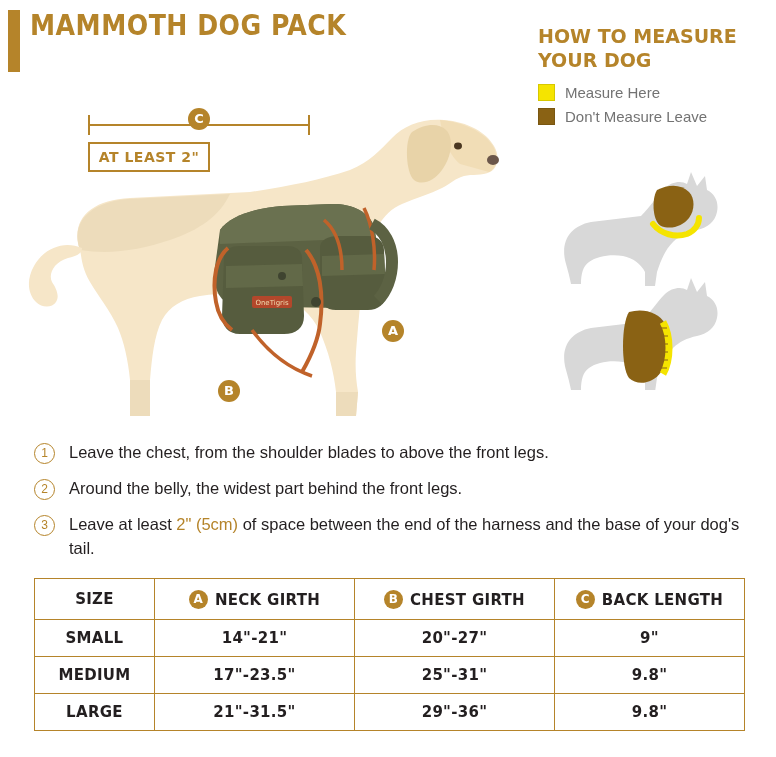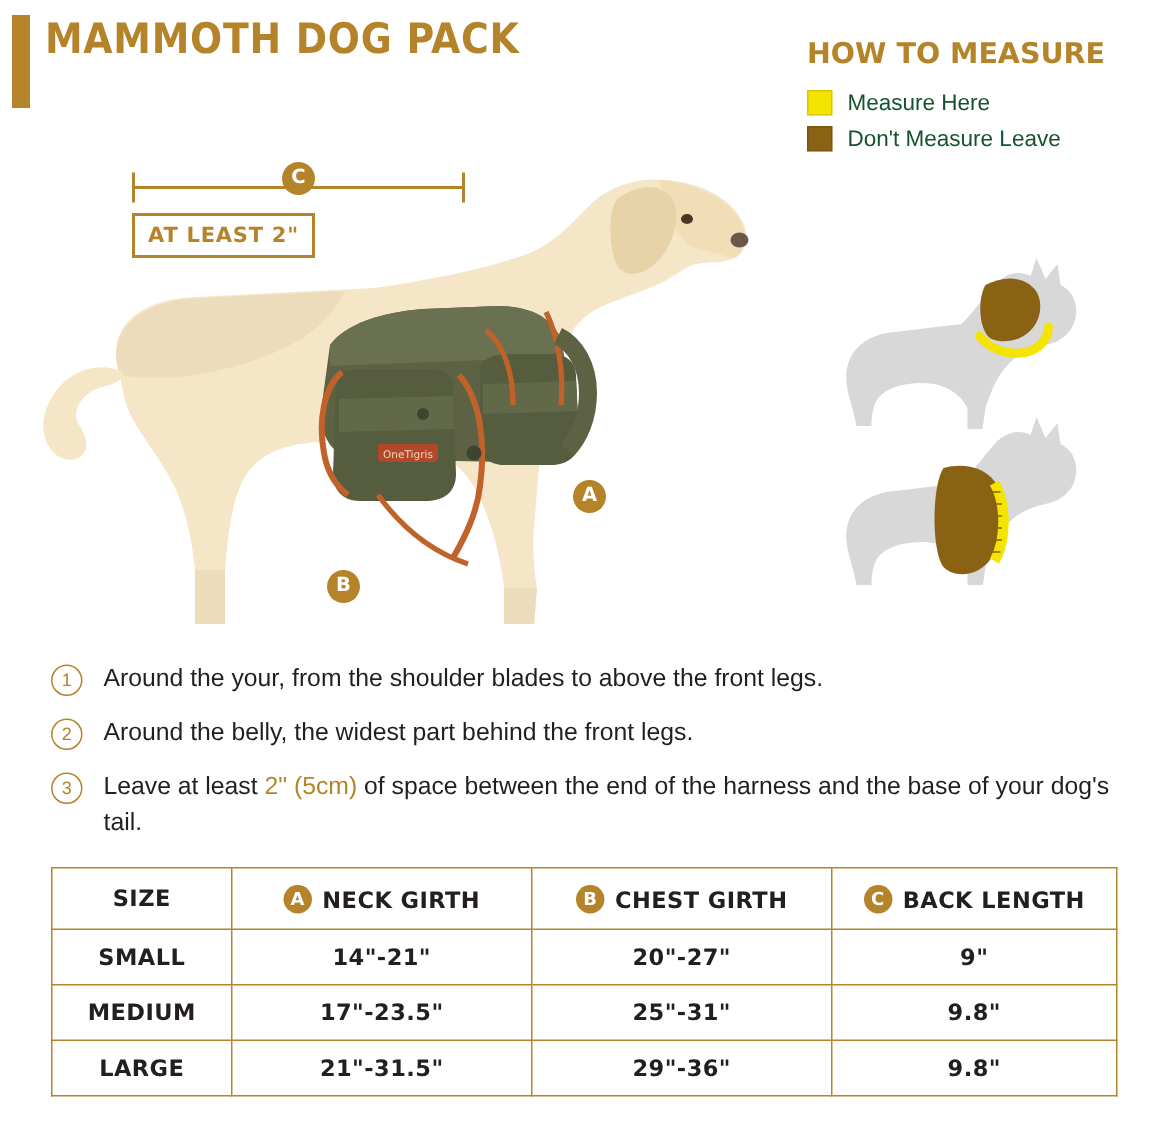--- a/index.html
+++ b/index.html
@@ -227,6 +227,7 @@
 
   <div class="howto">
     <div class="howto-title">HOW TO MEASURE</div>
+    <div class="howto-title">YOUR DOG</div>
     <div class="legend">
       <div class="legend-row">
         <span class="legend-swatch" style="background:#f5e400;"></span>

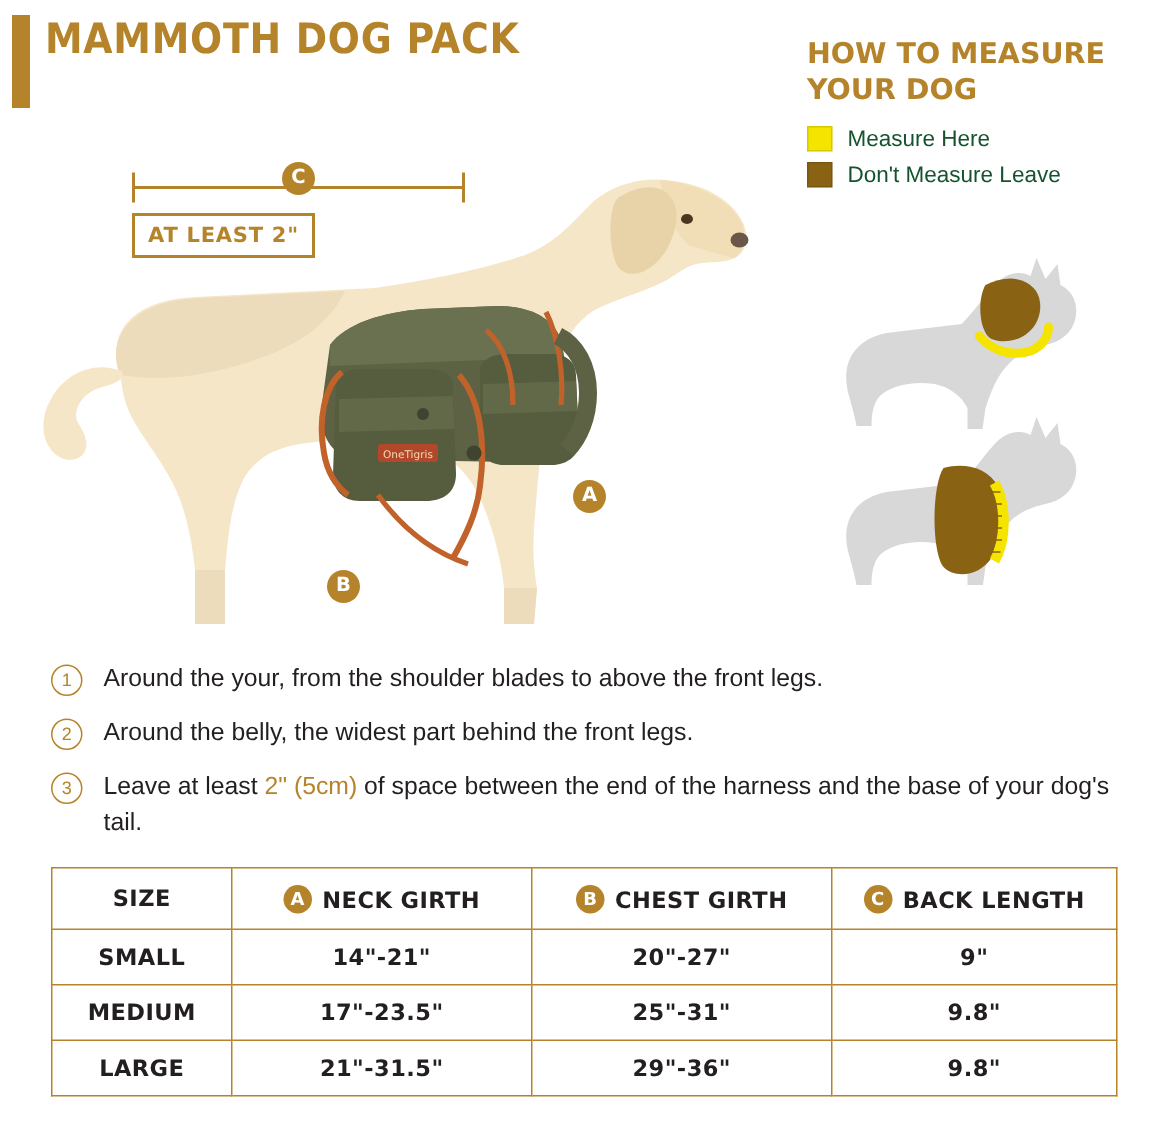--- a/index.html
+++ b/index.html
@@ -73,7 +73,7 @@
   }
   .legend-label {
     font-size: 15px;
-    color: #14532d;
+    color: #737373;
   }
   
   .illus {

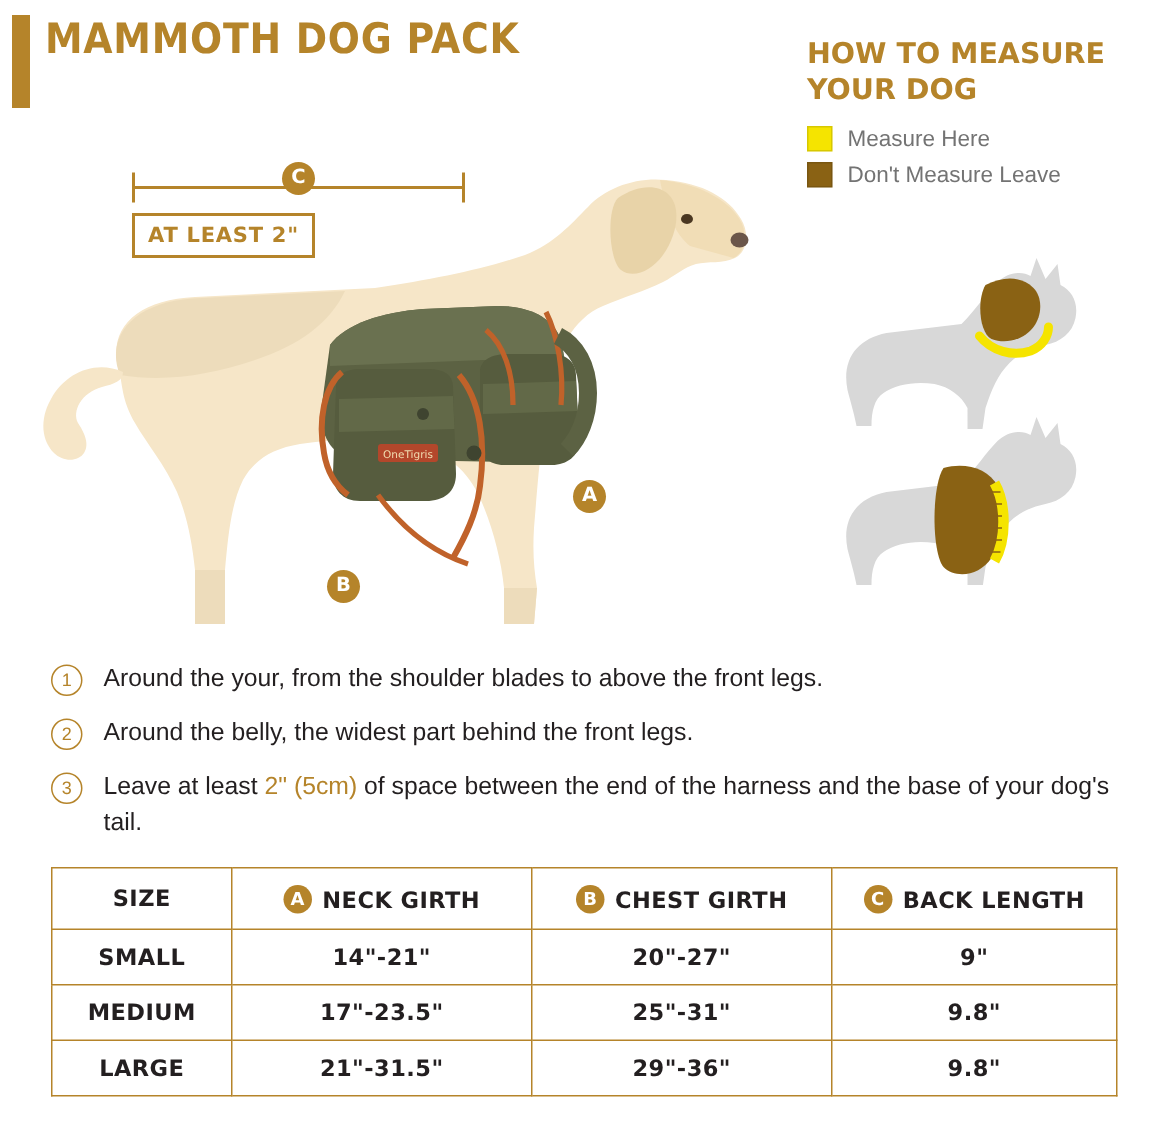--- a/index.html
+++ b/index.html
@@ -363,7 +363,7 @@
   <div class="notes">
     <div class="note">
       <div class="note-num">1</div>
-      <div class="note-text">Around the your, from the shoulder blades to above the front legs.</div>
+      <div class="note-text">Leave the chest, from the shoulder blades to above the front legs.</div>
     </div>
     <div class="note">
       <div class="note-num">2</div>

